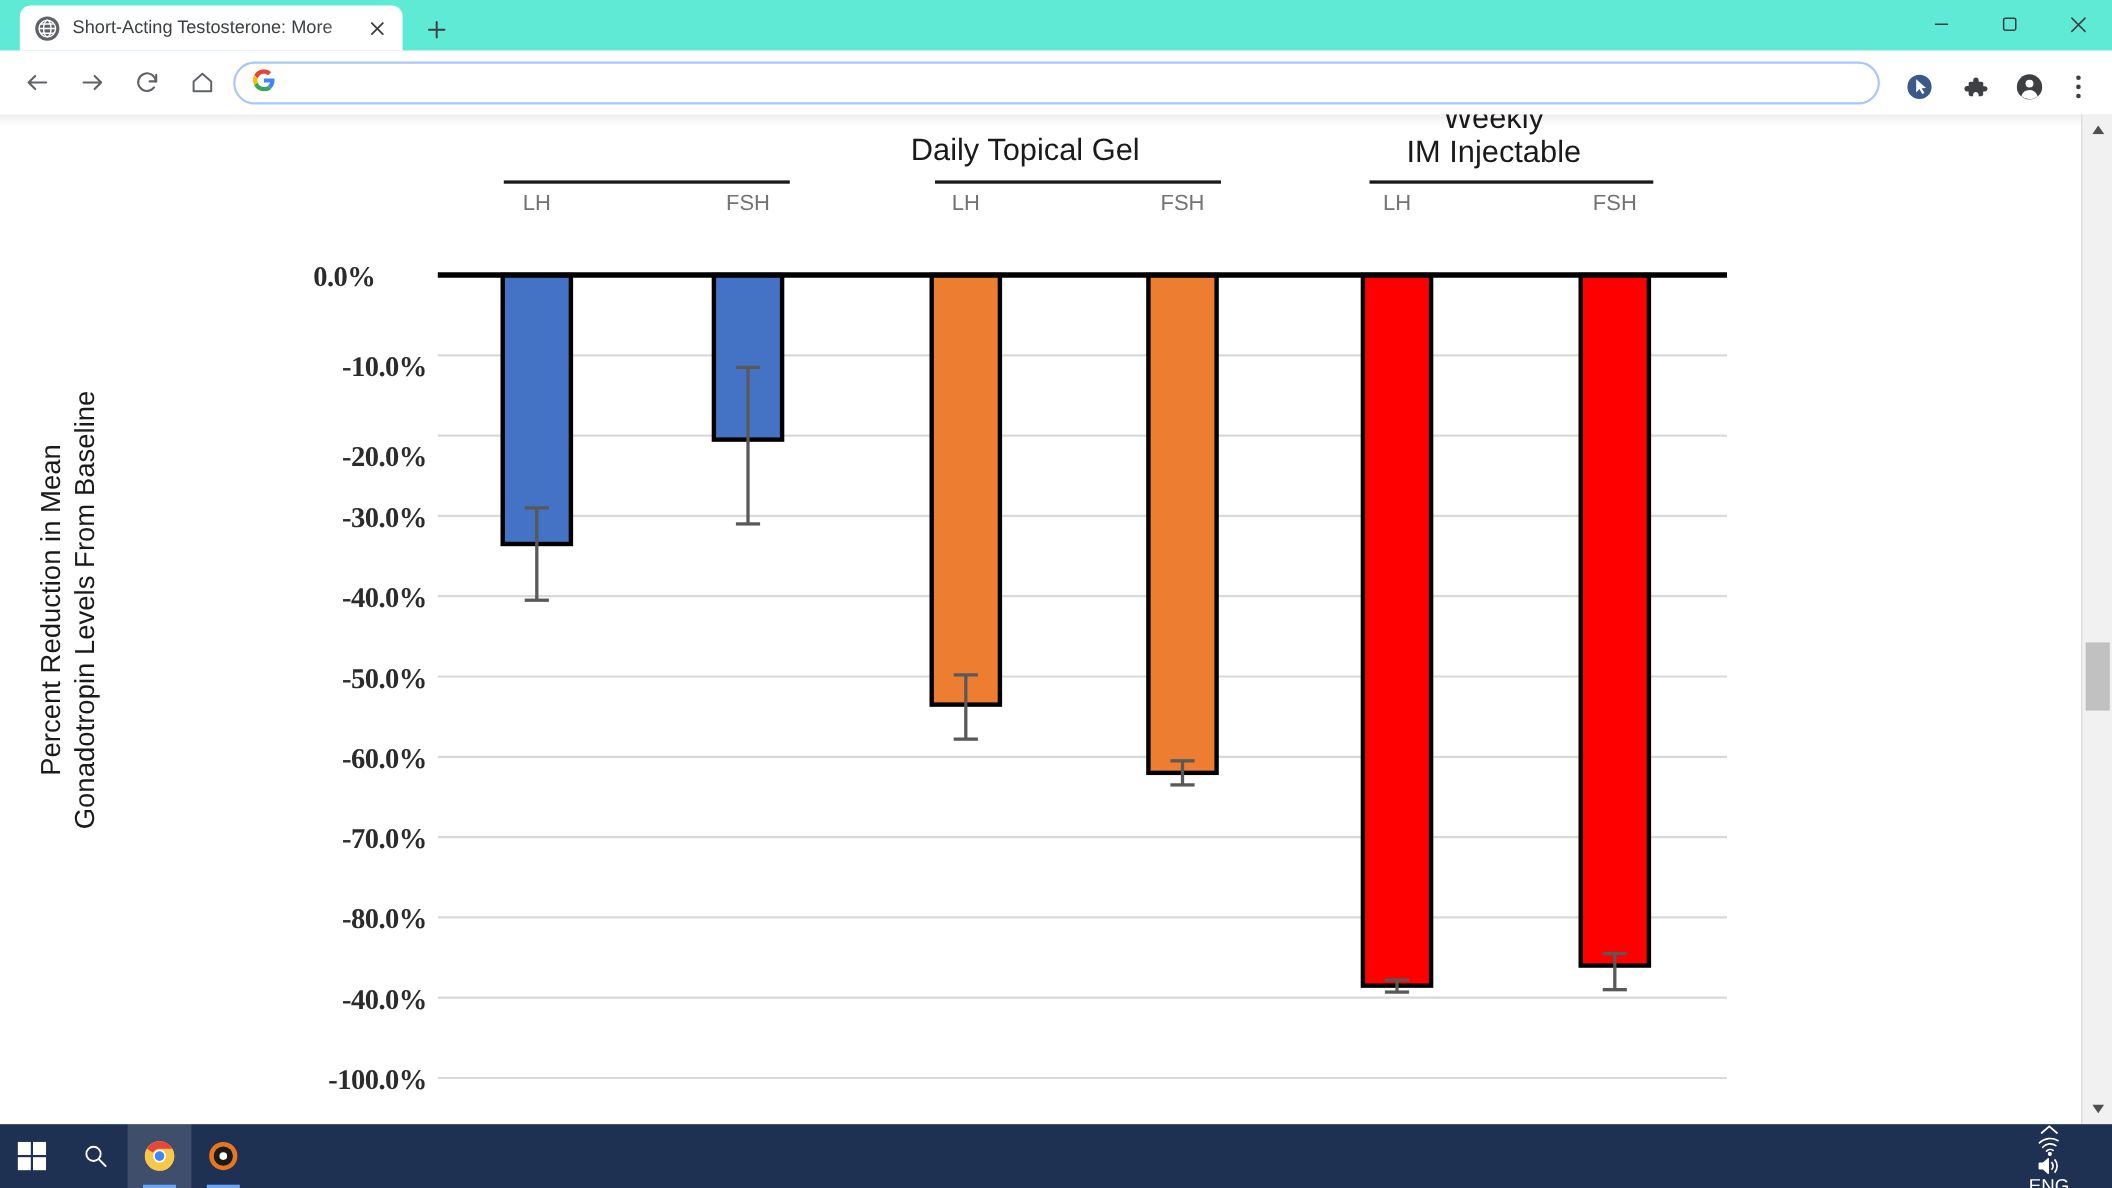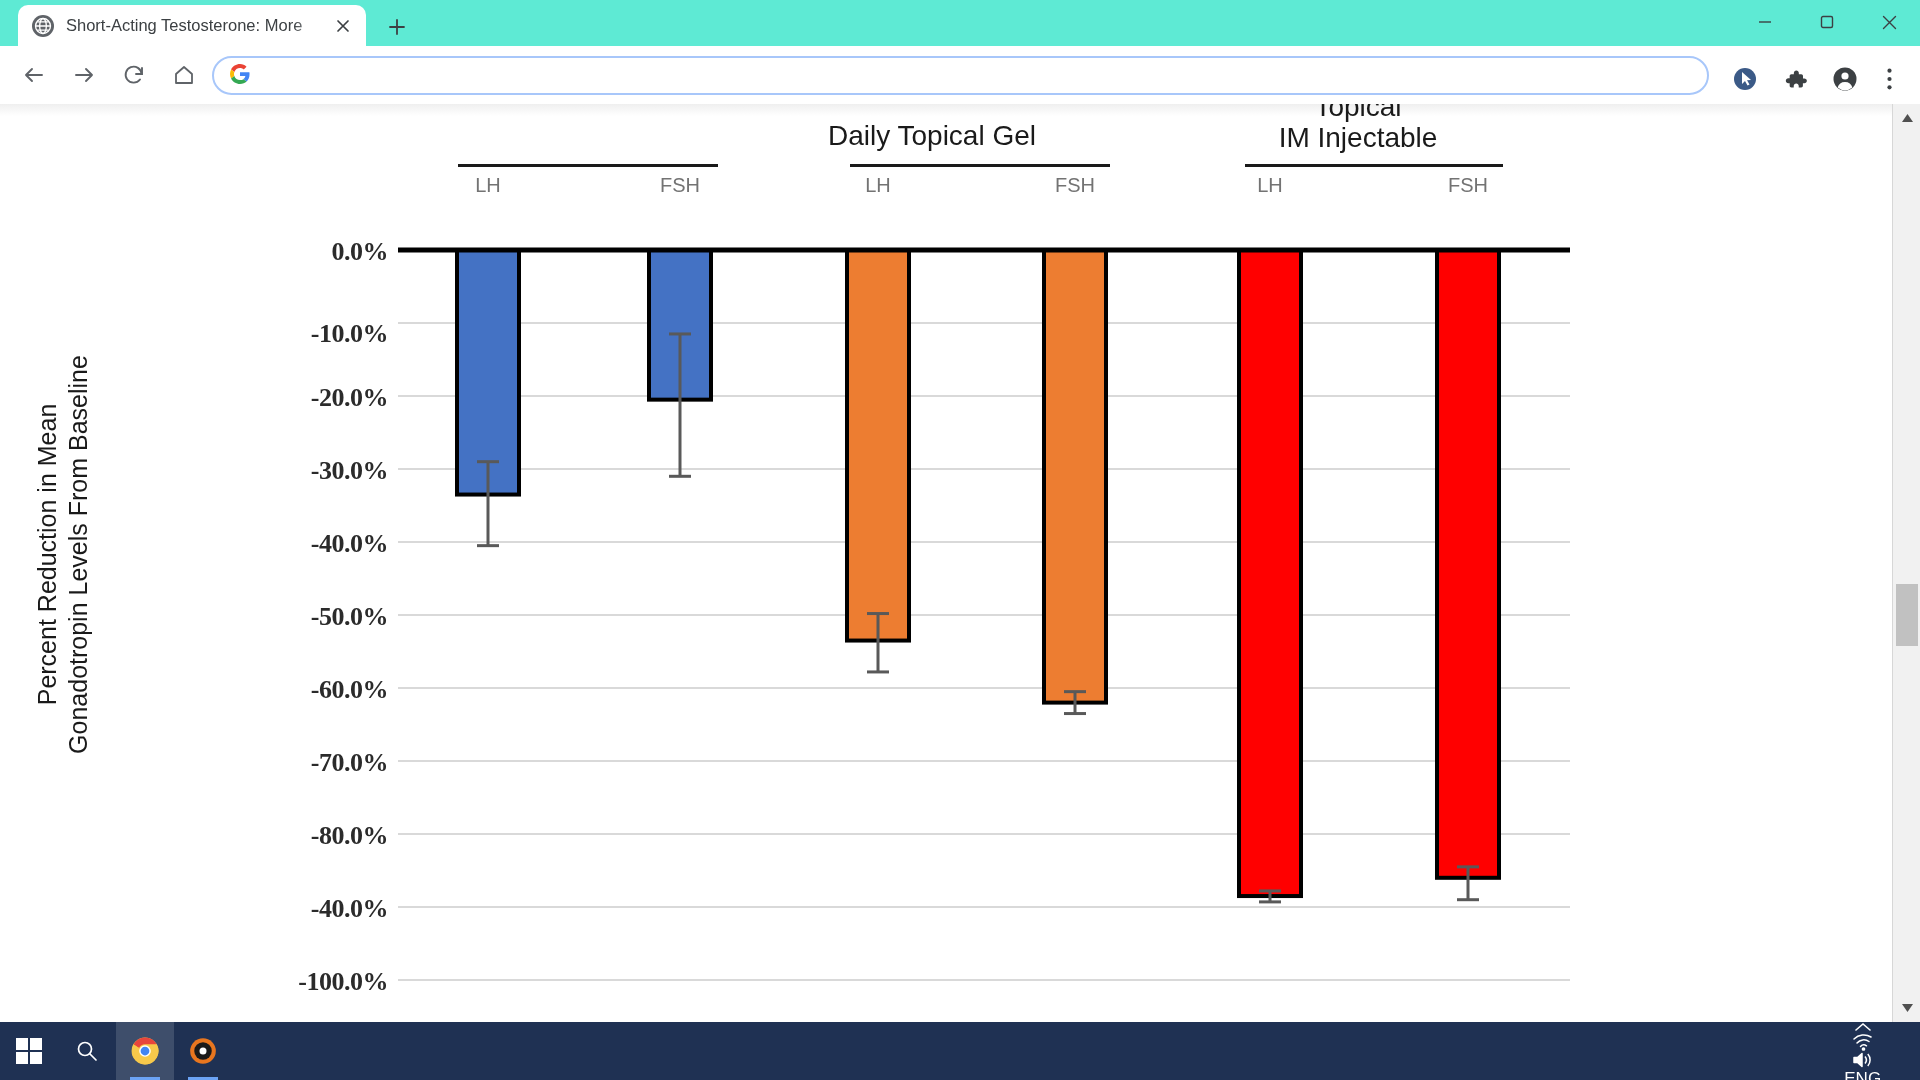--- a/index.html
+++ b/index.html
@@ -295,7 +295,7 @@
       <div class="grp-rule" style="left:850px; top:60px; width:260px;"></div>
 
       <div class="grp-label" style="left:1218px; top:-12px; width:280px;">
-        <span>Topical</span><br>
+        <span>Weekly</span><br>
         <span>IM Injectable</span>
       </div>
       <div class="grp-rule" style="left:1245px; top:60px; width:258px;"></div>

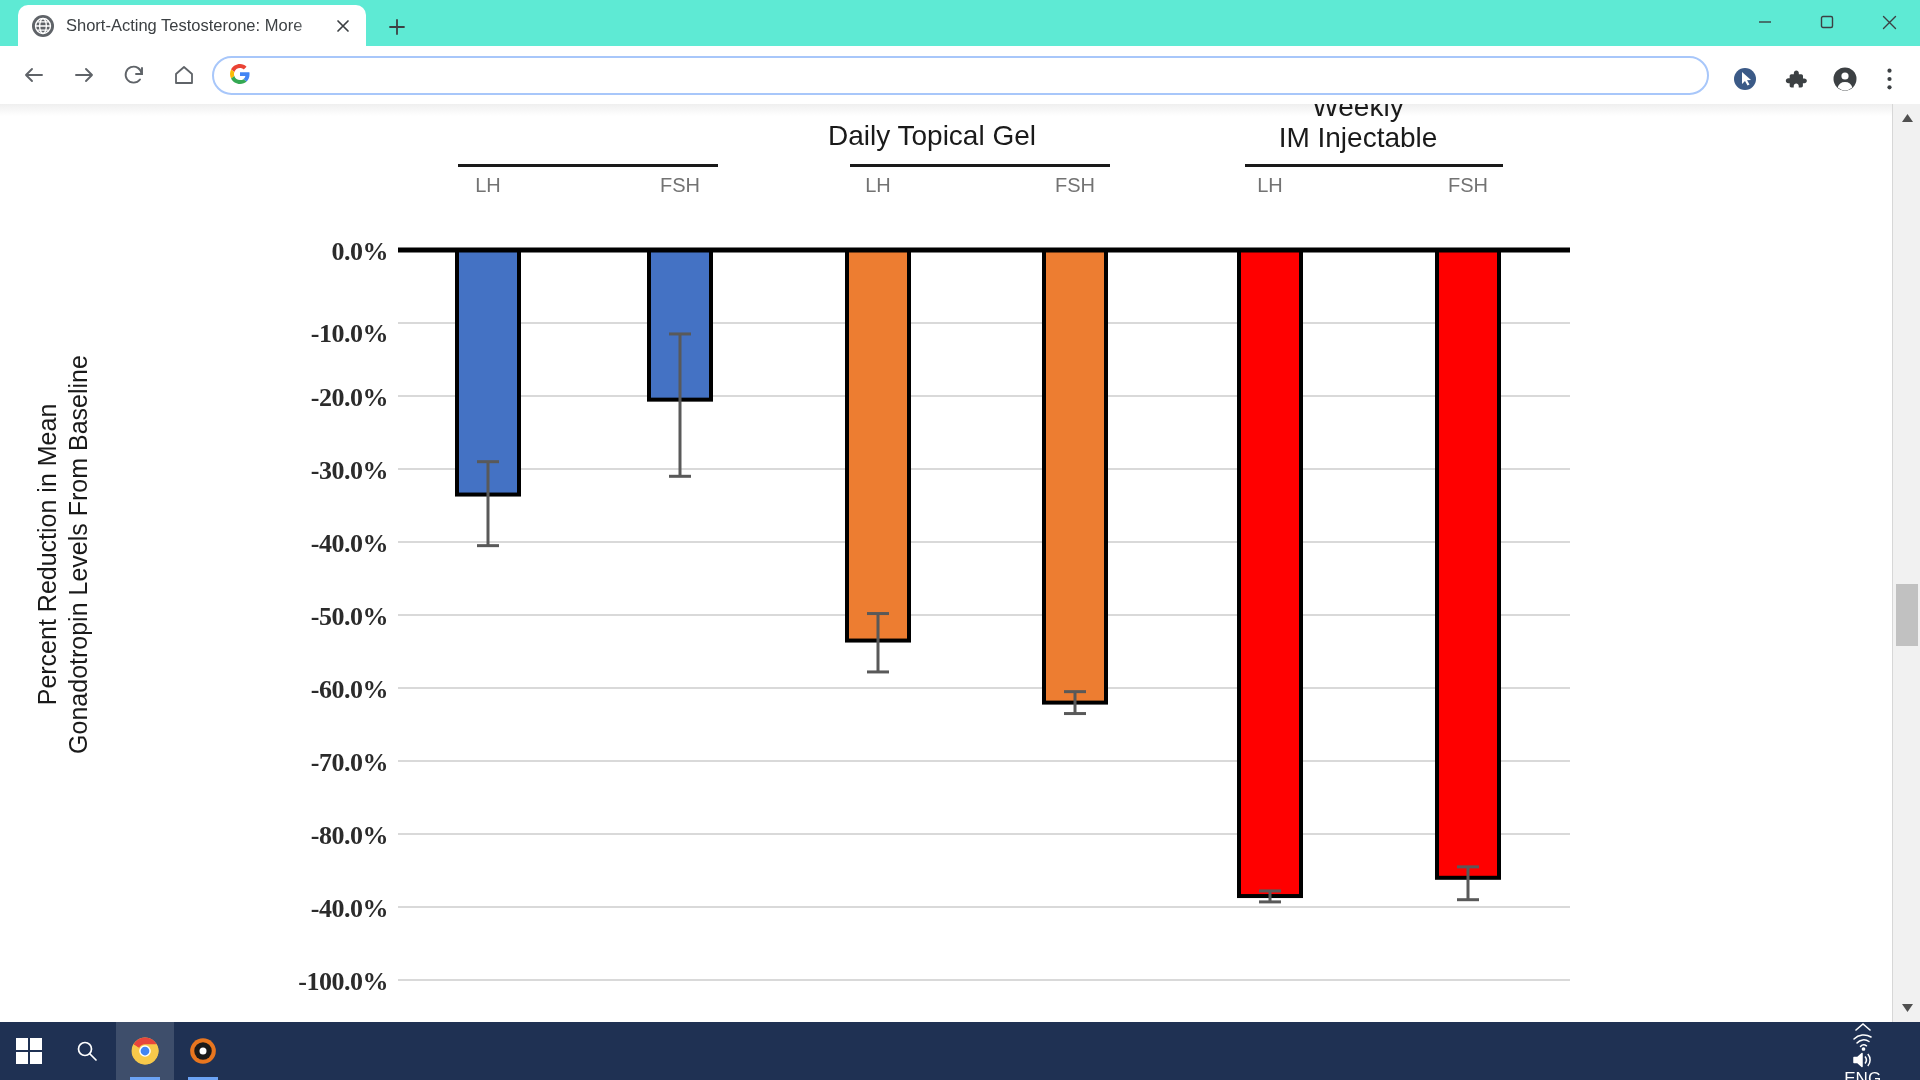--- a/index.html
+++ b/index.html
@@ -312,7 +312,7 @@
         <span>Gonadotropin Levels From Baseline</span>
       </div>
 
-      <div class="ytick" style="left:238px; top:133px; width:150px;">0.0%</div>
+      <div class="ytick" style="left:238px; top:133px; width:150px;text-align:center;">0.0%</div>
       <div class="ytick" style="left:238px; top:215px; width:150px;">-10.0%</div>
       <div class="ytick" style="left:238px; top:279px; width:150px;">-20.0%</div>
       <div class="ytick" style="left:238px; top:352px; width:150px;">-30.0%</div>

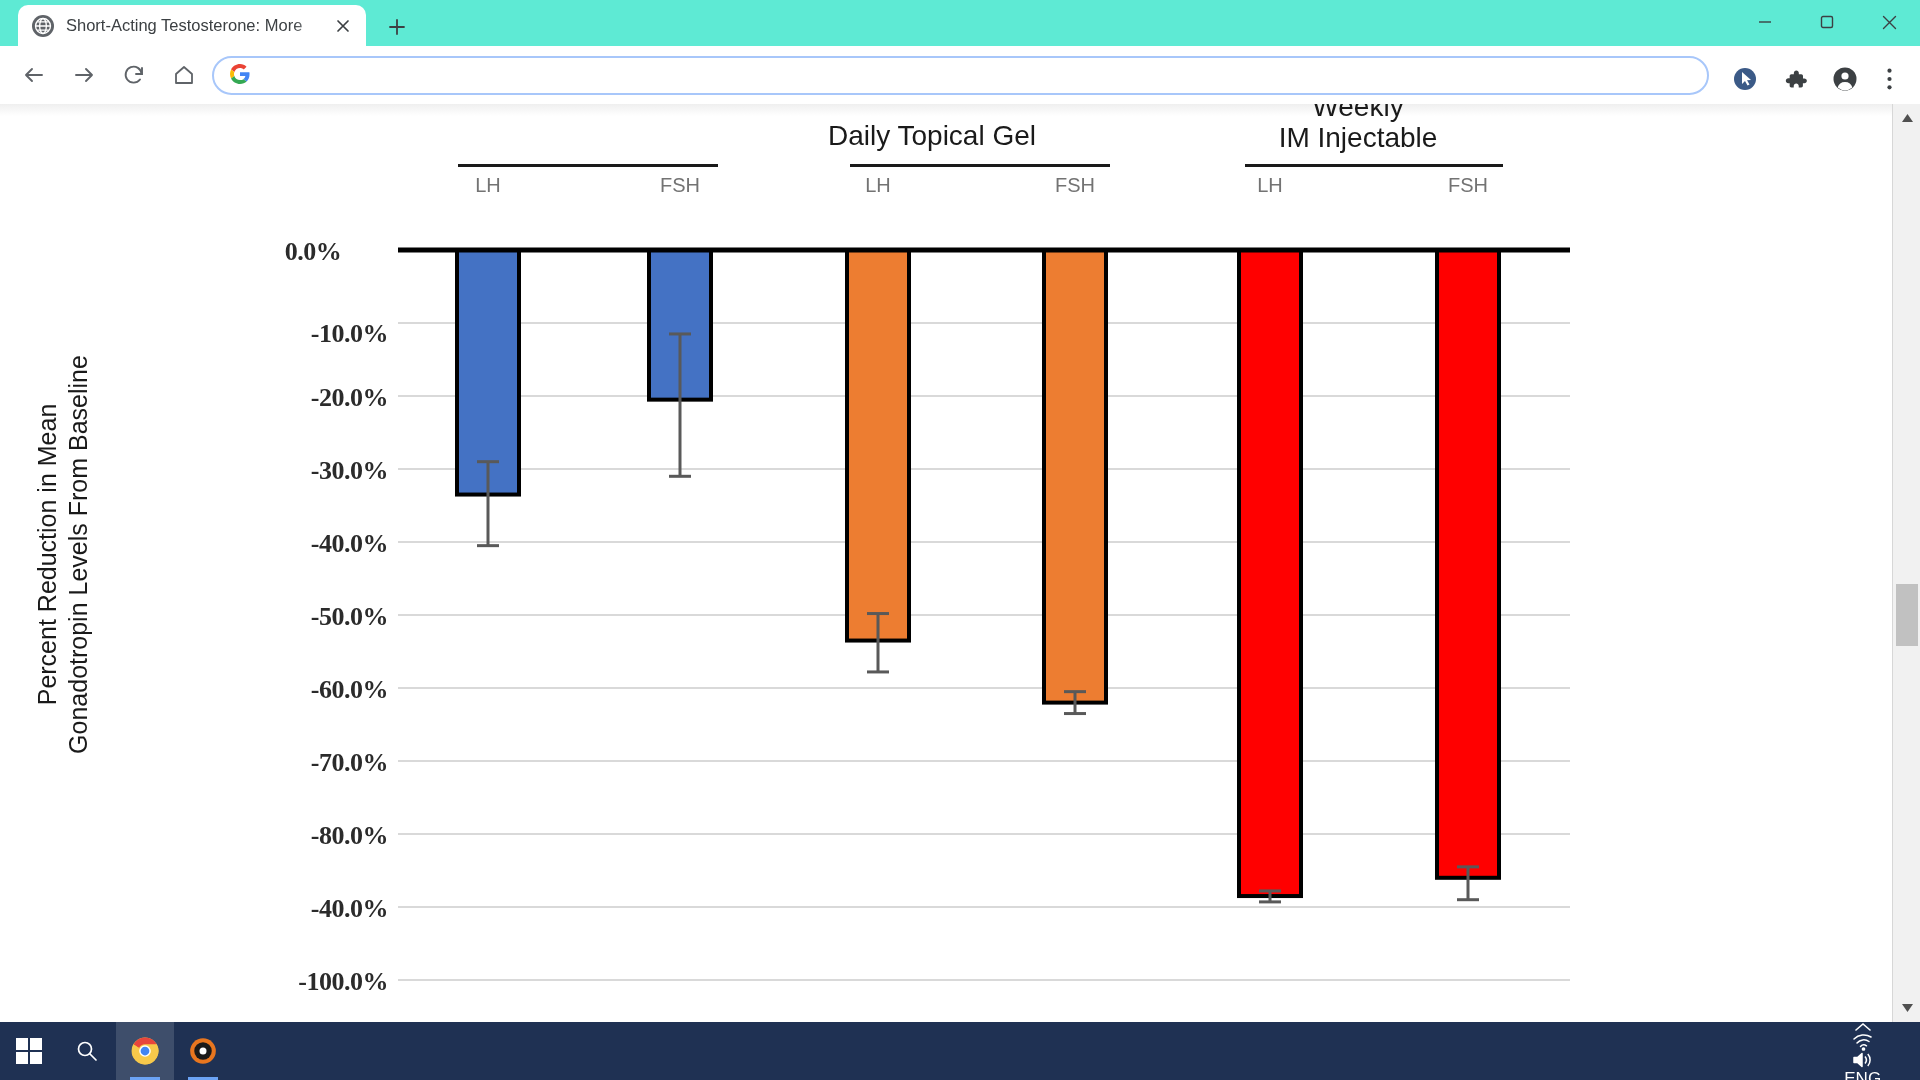--- a/index.html
+++ b/index.html
@@ -314,7 +314,7 @@
 
       <div class="ytick" style="left:238px; top:133px; width:150px;text-align:center;">0.0%</div>
       <div class="ytick" style="left:238px; top:215px; width:150px;">-10.0%</div>
-      <div class="ytick" style="left:238px; top:279px; width:150px;">-20.0%</div>
+      <div class="ytick" style="left:238px; top:297px; width:150px;">-20.0%</div>
       <div class="ytick" style="left:238px; top:352px; width:150px;">-30.0%</div>
       <div class="ytick" style="left:238px; top:425px; width:150px;">-40.0%</div>
       <div class="ytick" style="left:238px; top:498px; width:150px;">-50.0%</div>

